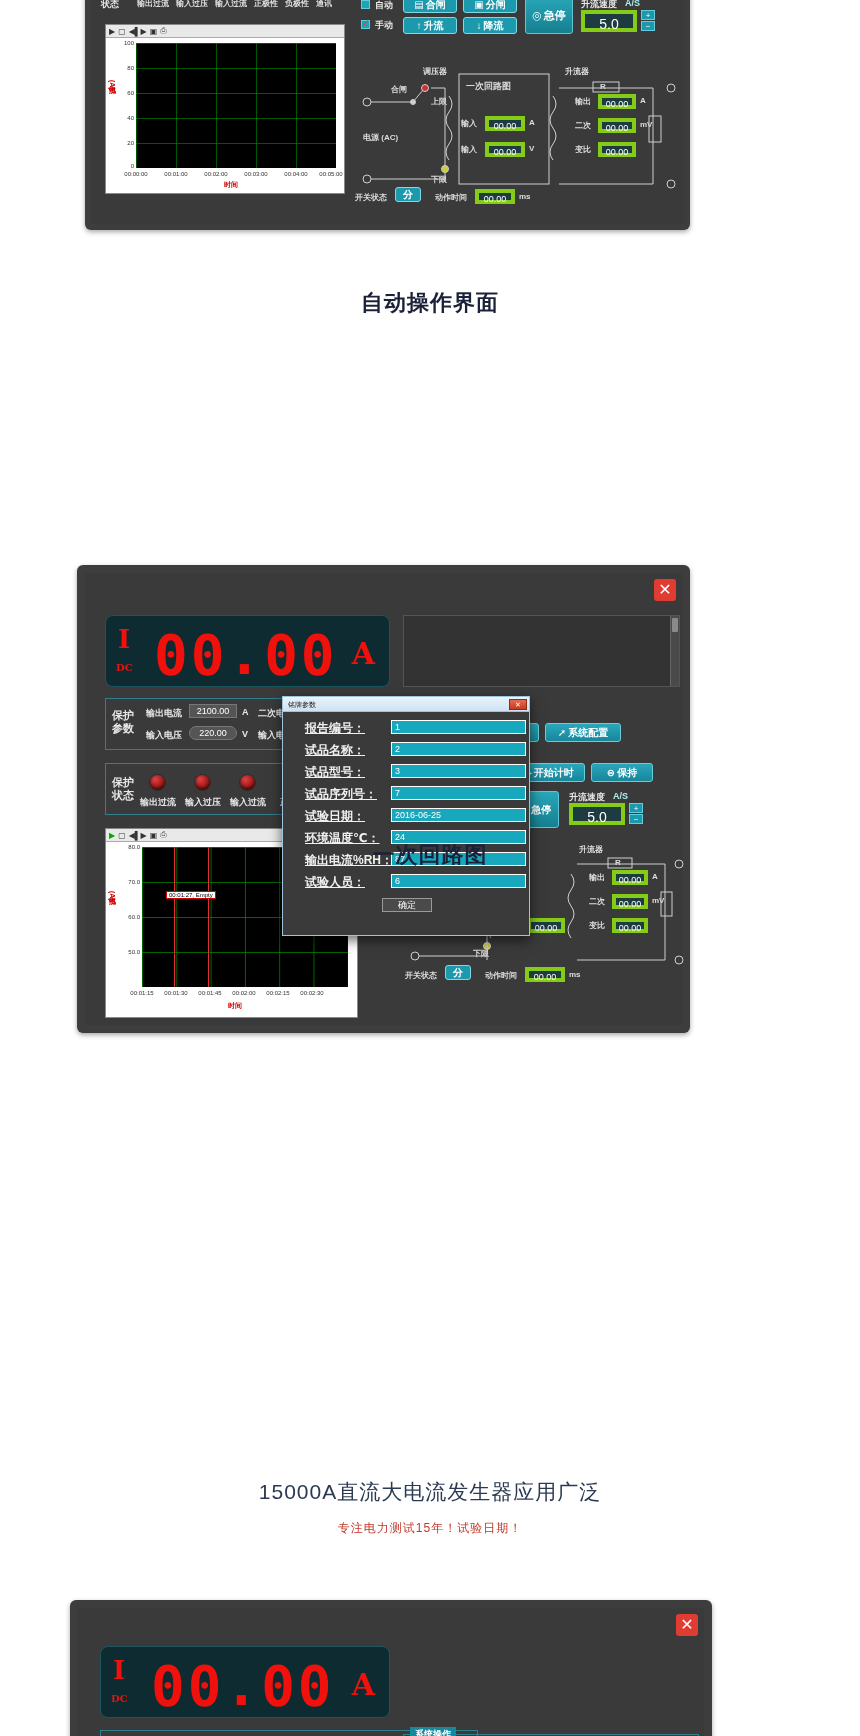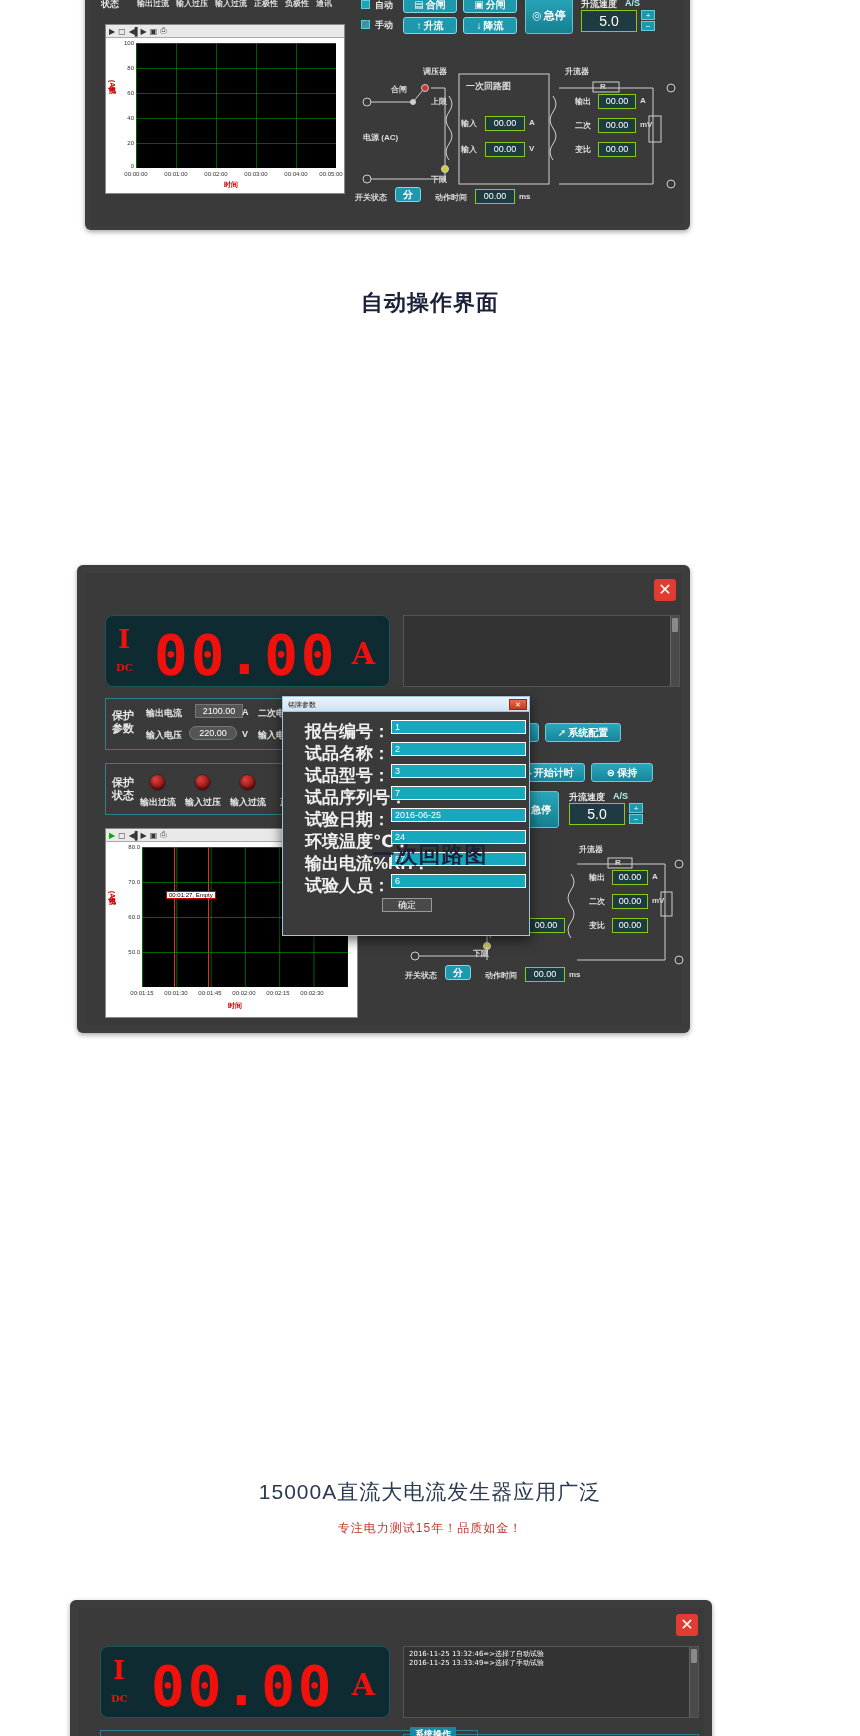--- a/index.html
+++ b/index.html
@@ -118,7 +118,7 @@
   .tbox-dark {
     position:absolute;
     background: #1d3b40;
-    border: 1px solid #84cc16;
+    border: 4px solid #84cc16;
     color: #ffffff;
     font-size: 9px;
     text-align: center;

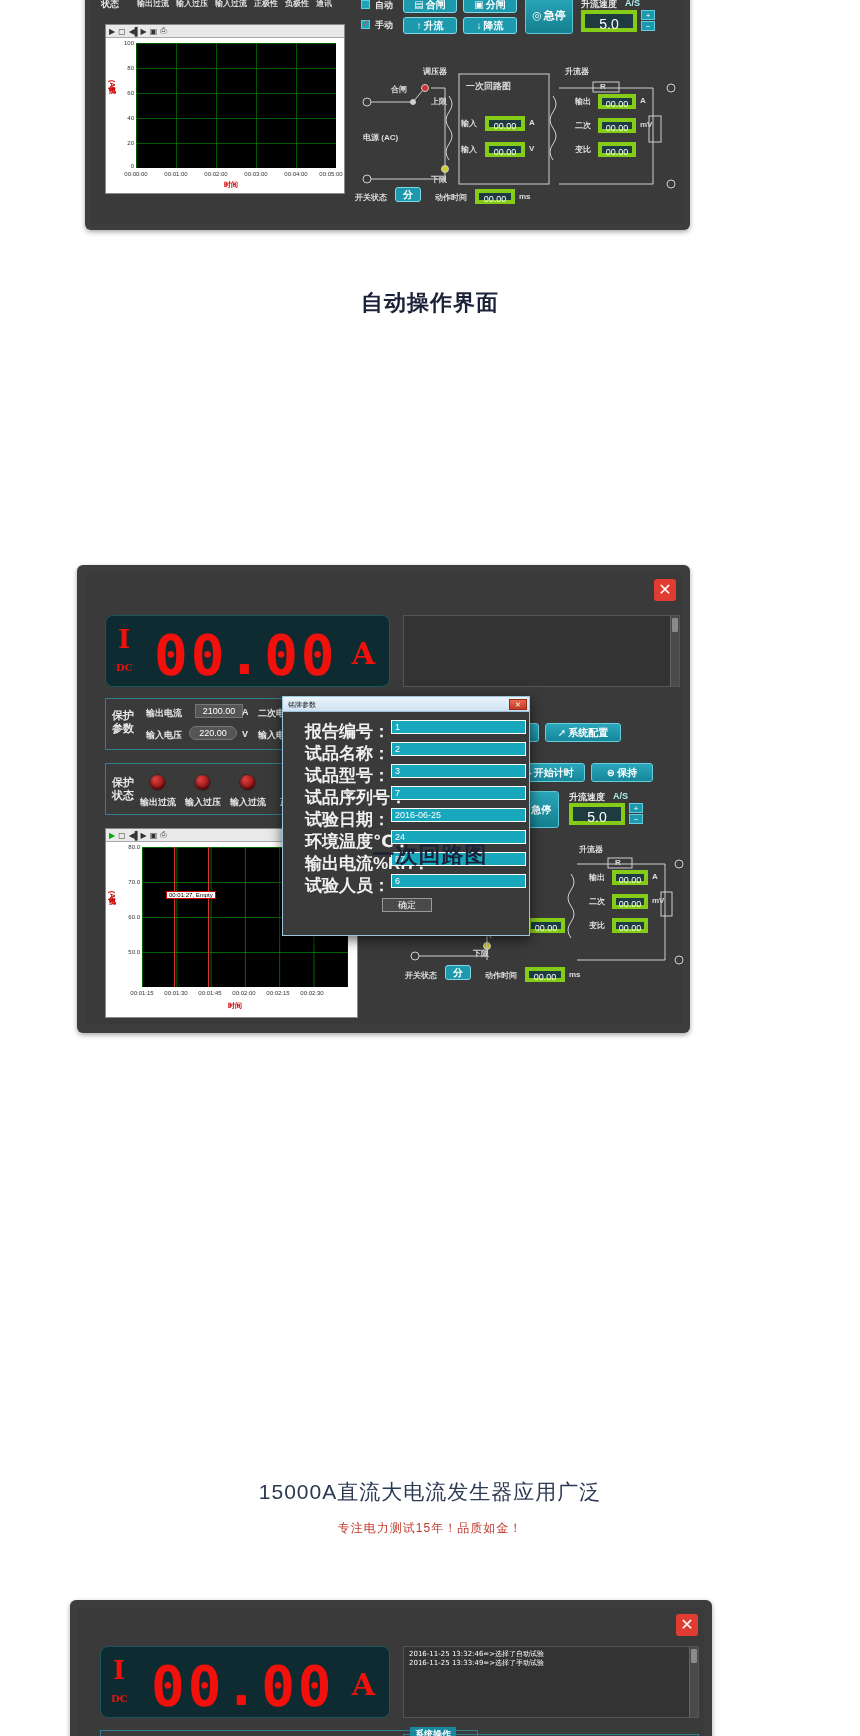--- a/index.html
+++ b/index.html
@@ -425,7 +425,7 @@
         <span>参数</span>
       </div>
       <div class="lbl" style="left:40px; top:8px;">输出电流</div>
-      <div class="tbox" style="left:89px; top:5px; width:48px;">2100.00</div>
+      <div class="tbox" style="left:83px; top:5px; width:48px;">2100.00</div>
       <div class="lbl" style="left:136px; top:8px;">A</div>
       <div class="lbl" style="left:152px; top:8px;">二次电流</div>
       <div class="tbox" style="left:195px; top:5px; width:48px;">200.00</div>

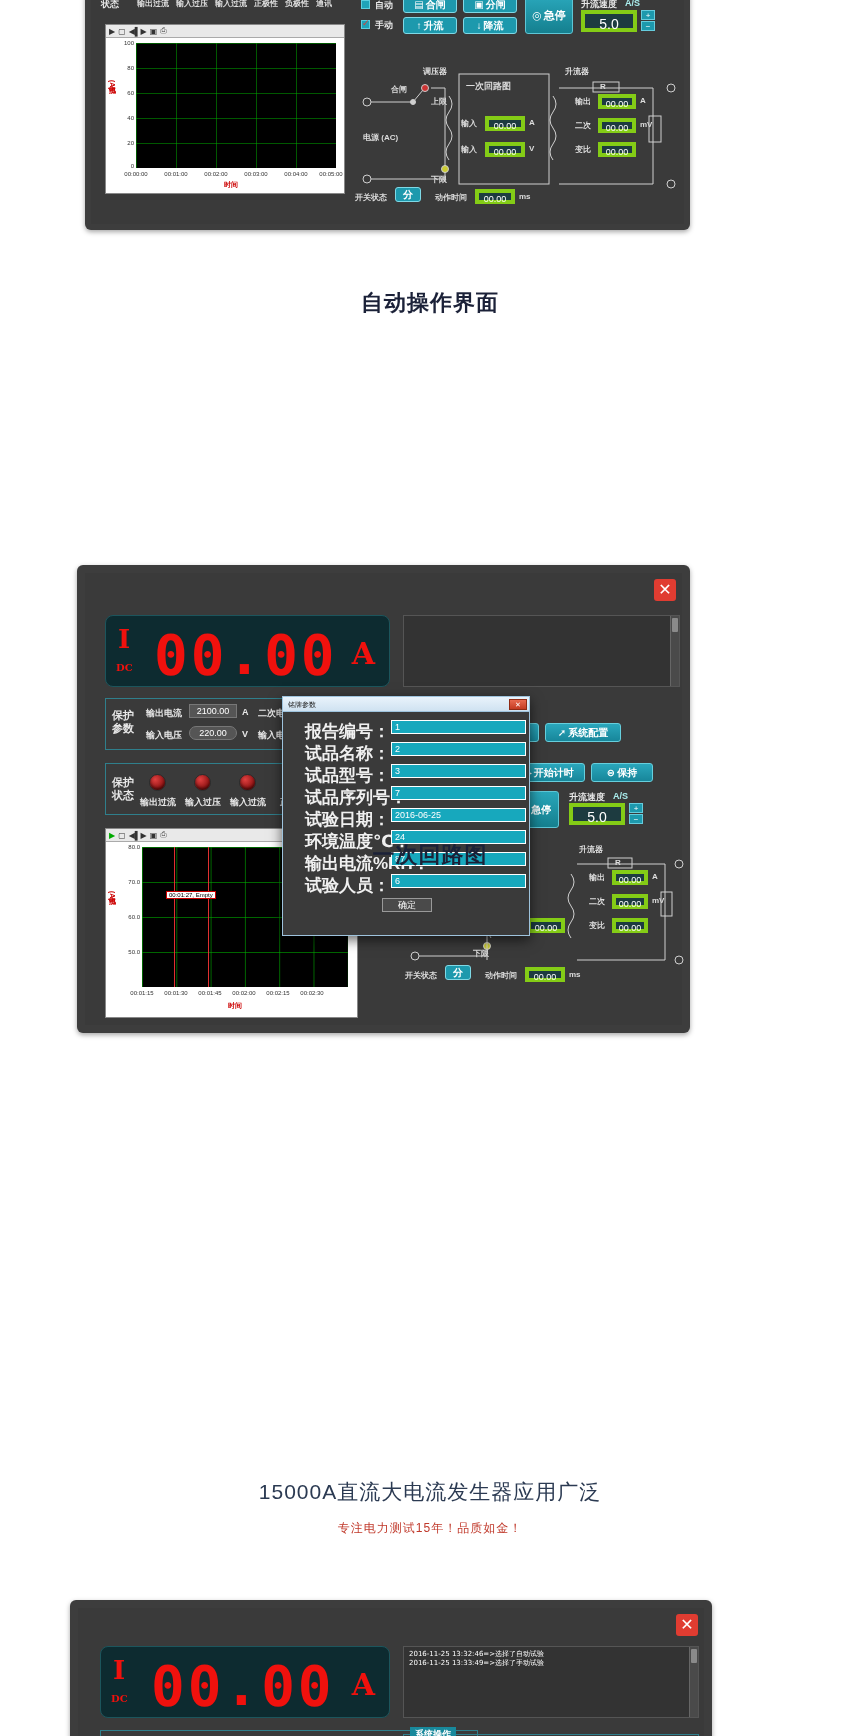--- a/index.html
+++ b/index.html
@@ -227,7 +227,7 @@
   .dlg-row { position:relative; height: 22px; }
   .dlg-lbl {
     position:absolute; left: 22px;
-    color:#f0f0f0; font-size:17px; font-weight:bold;
+    color:#f0f0f0; font-size:12px; font-weight:bold;text-decoration:underline;
   }
   .dlg-input {
     position:absolute; left: 108px; width: 135px; height: 14px;

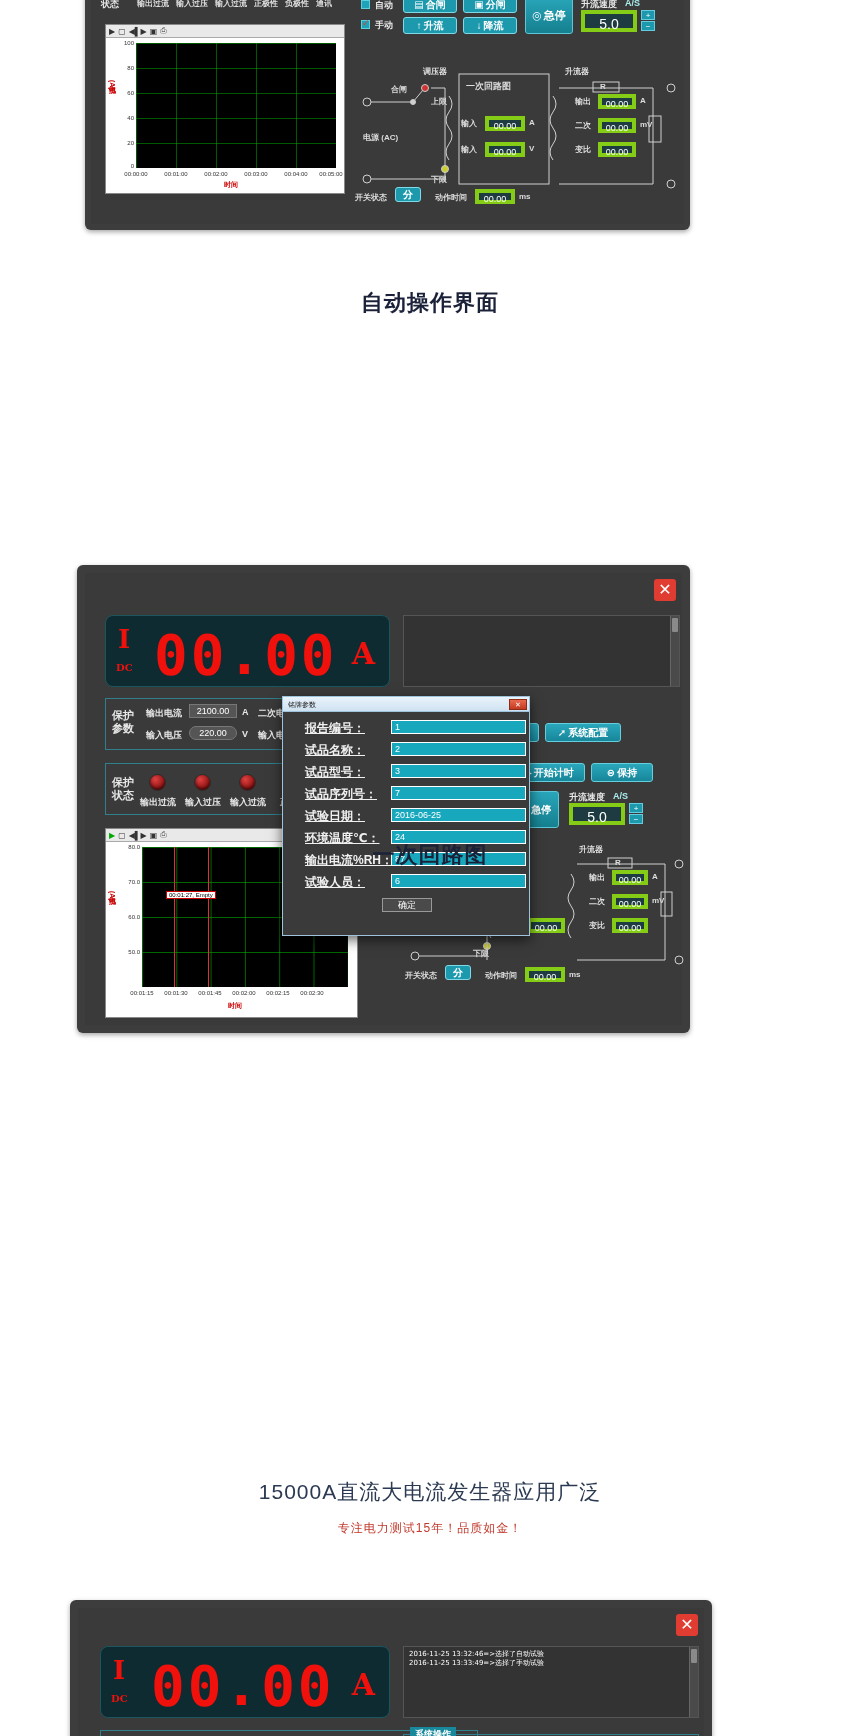--- a/index.html
+++ b/index.html
@@ -661,6 +661,6 @@
 </div>
 
 <div class="footer-title" style="position:absolute; left:0; top:1478px; width:860px;">15000A直流大电流发生器应用广泛</div>
-<div class="footer-sub" style="position:absolute; left:0; top:1520px; width:860px;">专注电力测试15年！品质如金！</div>
+<div class="footer-sub" style="position:absolute; left:0; top:1520px; width:860px;">专注电力测试15年！试验日期！</div>
 
 </body></html>

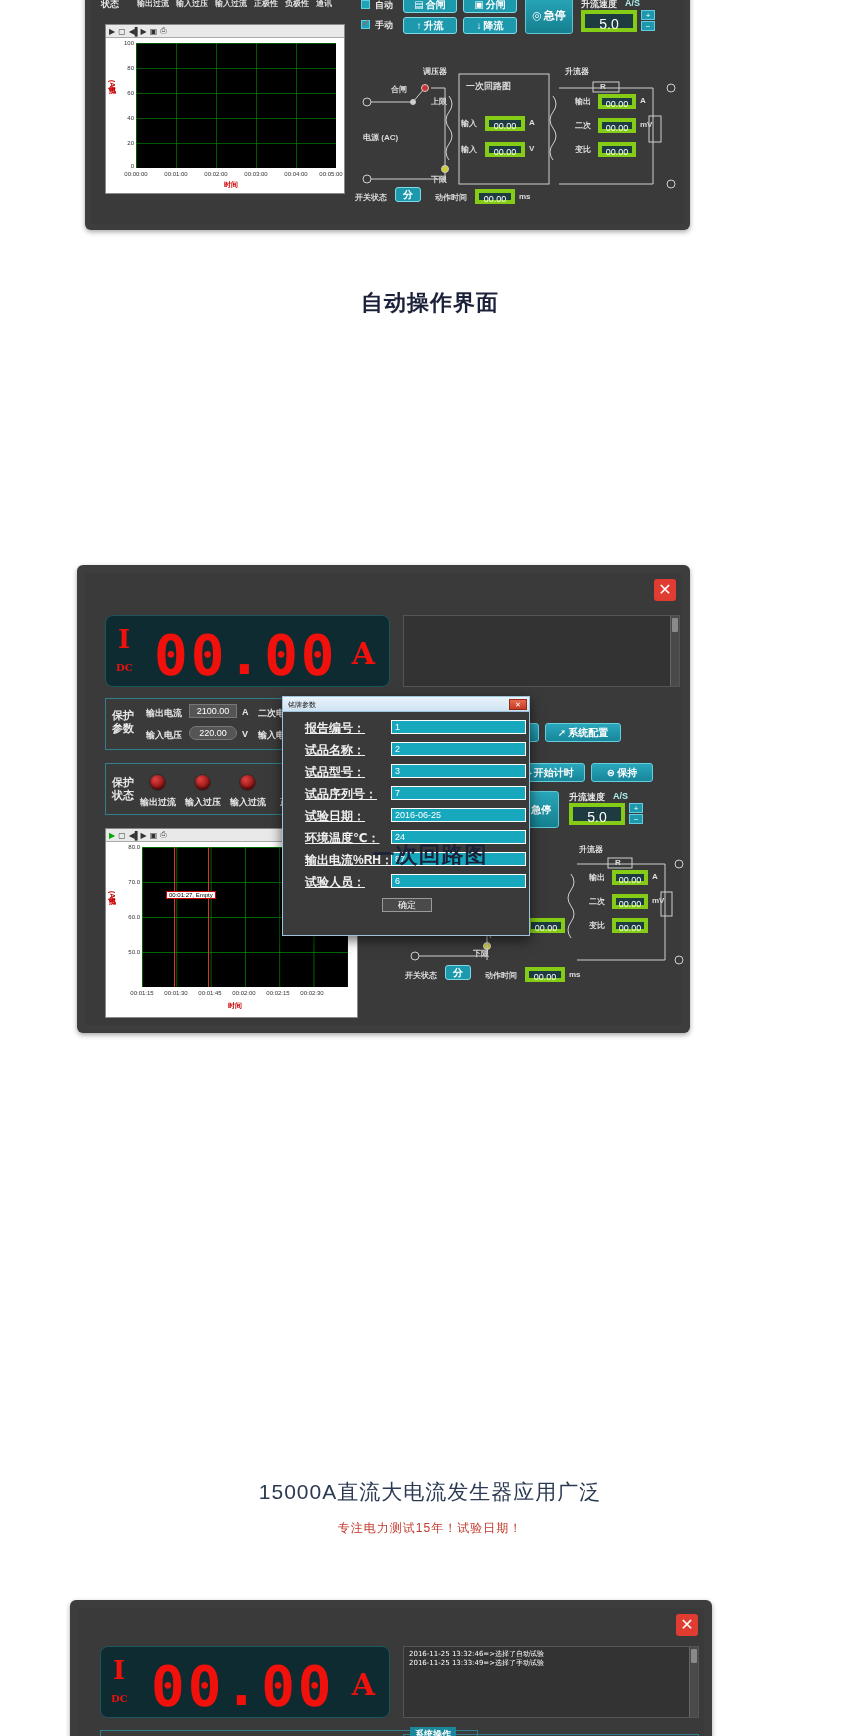--- a/index.html
+++ b/index.html
@@ -629,11 +629,6 @@
       <div class="led-a" style="right:14px; top:20px;">A</div>
     </div>
 
-    <div class="logbox" style="position:absolute; left:325px; top:38px; width:296px; height:72px;">
-      <div>2016-11-25 13:32:46=&gt;选择了自动试验</div>
-      <div>2016-11-25 13:33:49=&gt;选择了手动试验</div>
-      <div class="scroll"></div>
-    </div>
 
     <div class="group" style="left:22px; top:122px; width:378px; height:54px;">
       

